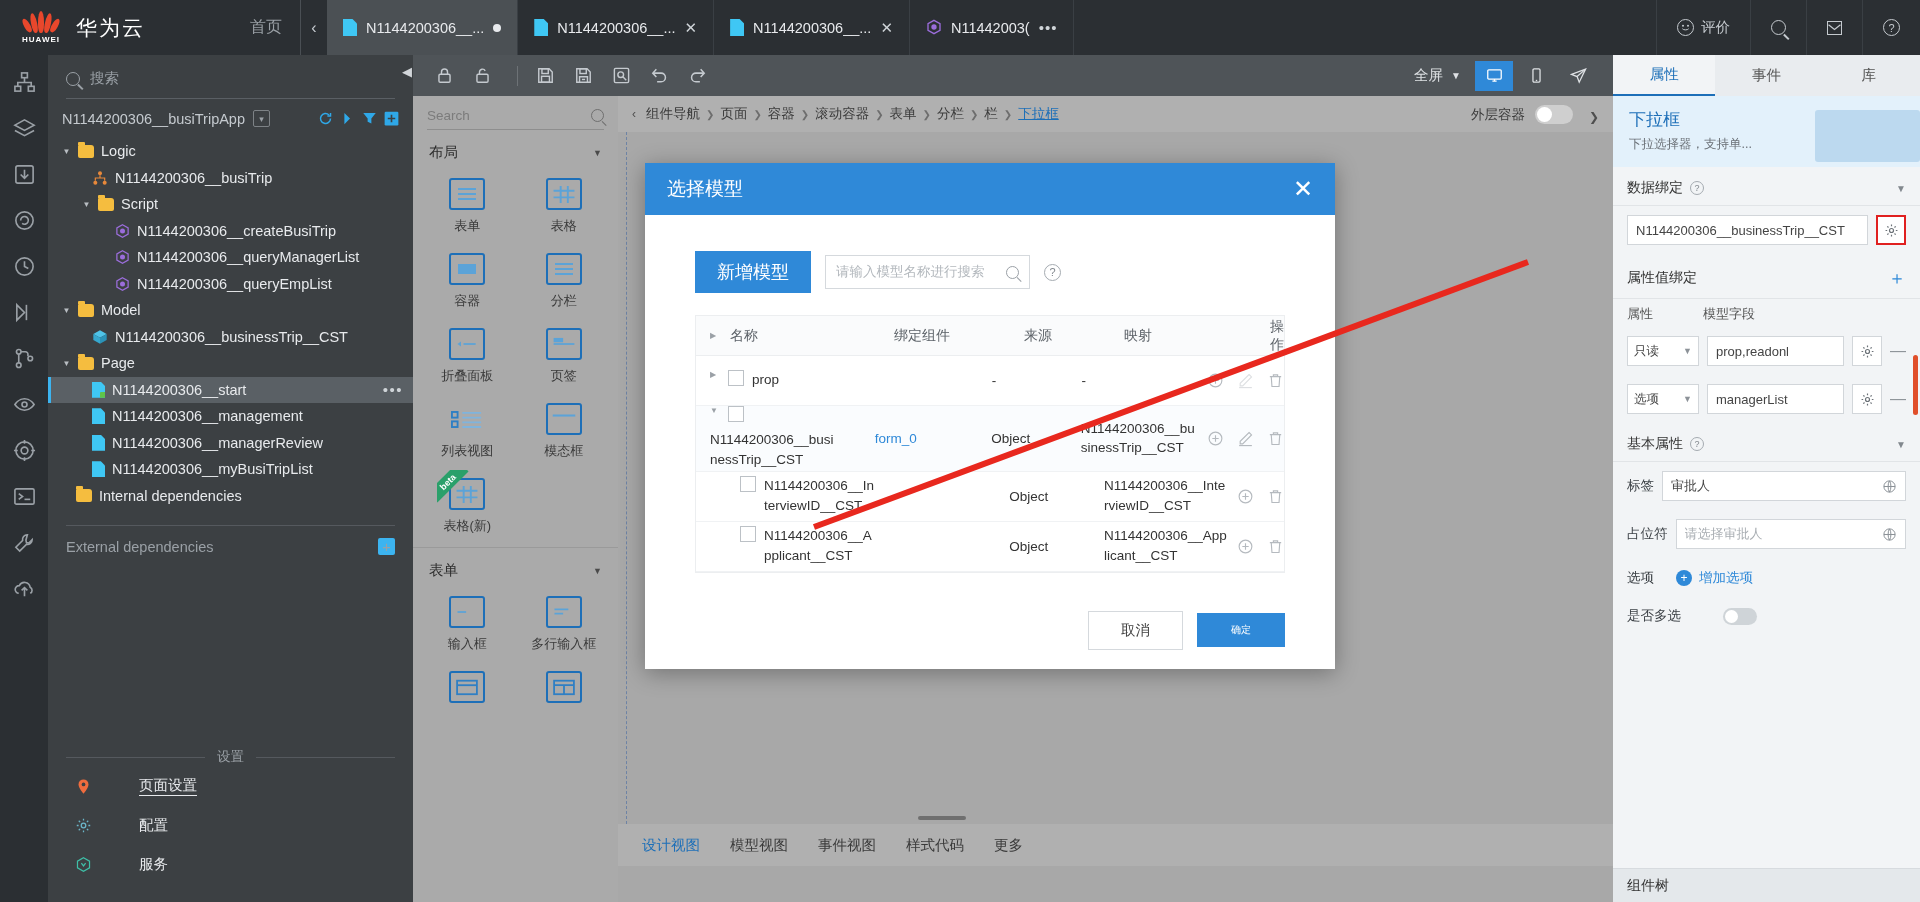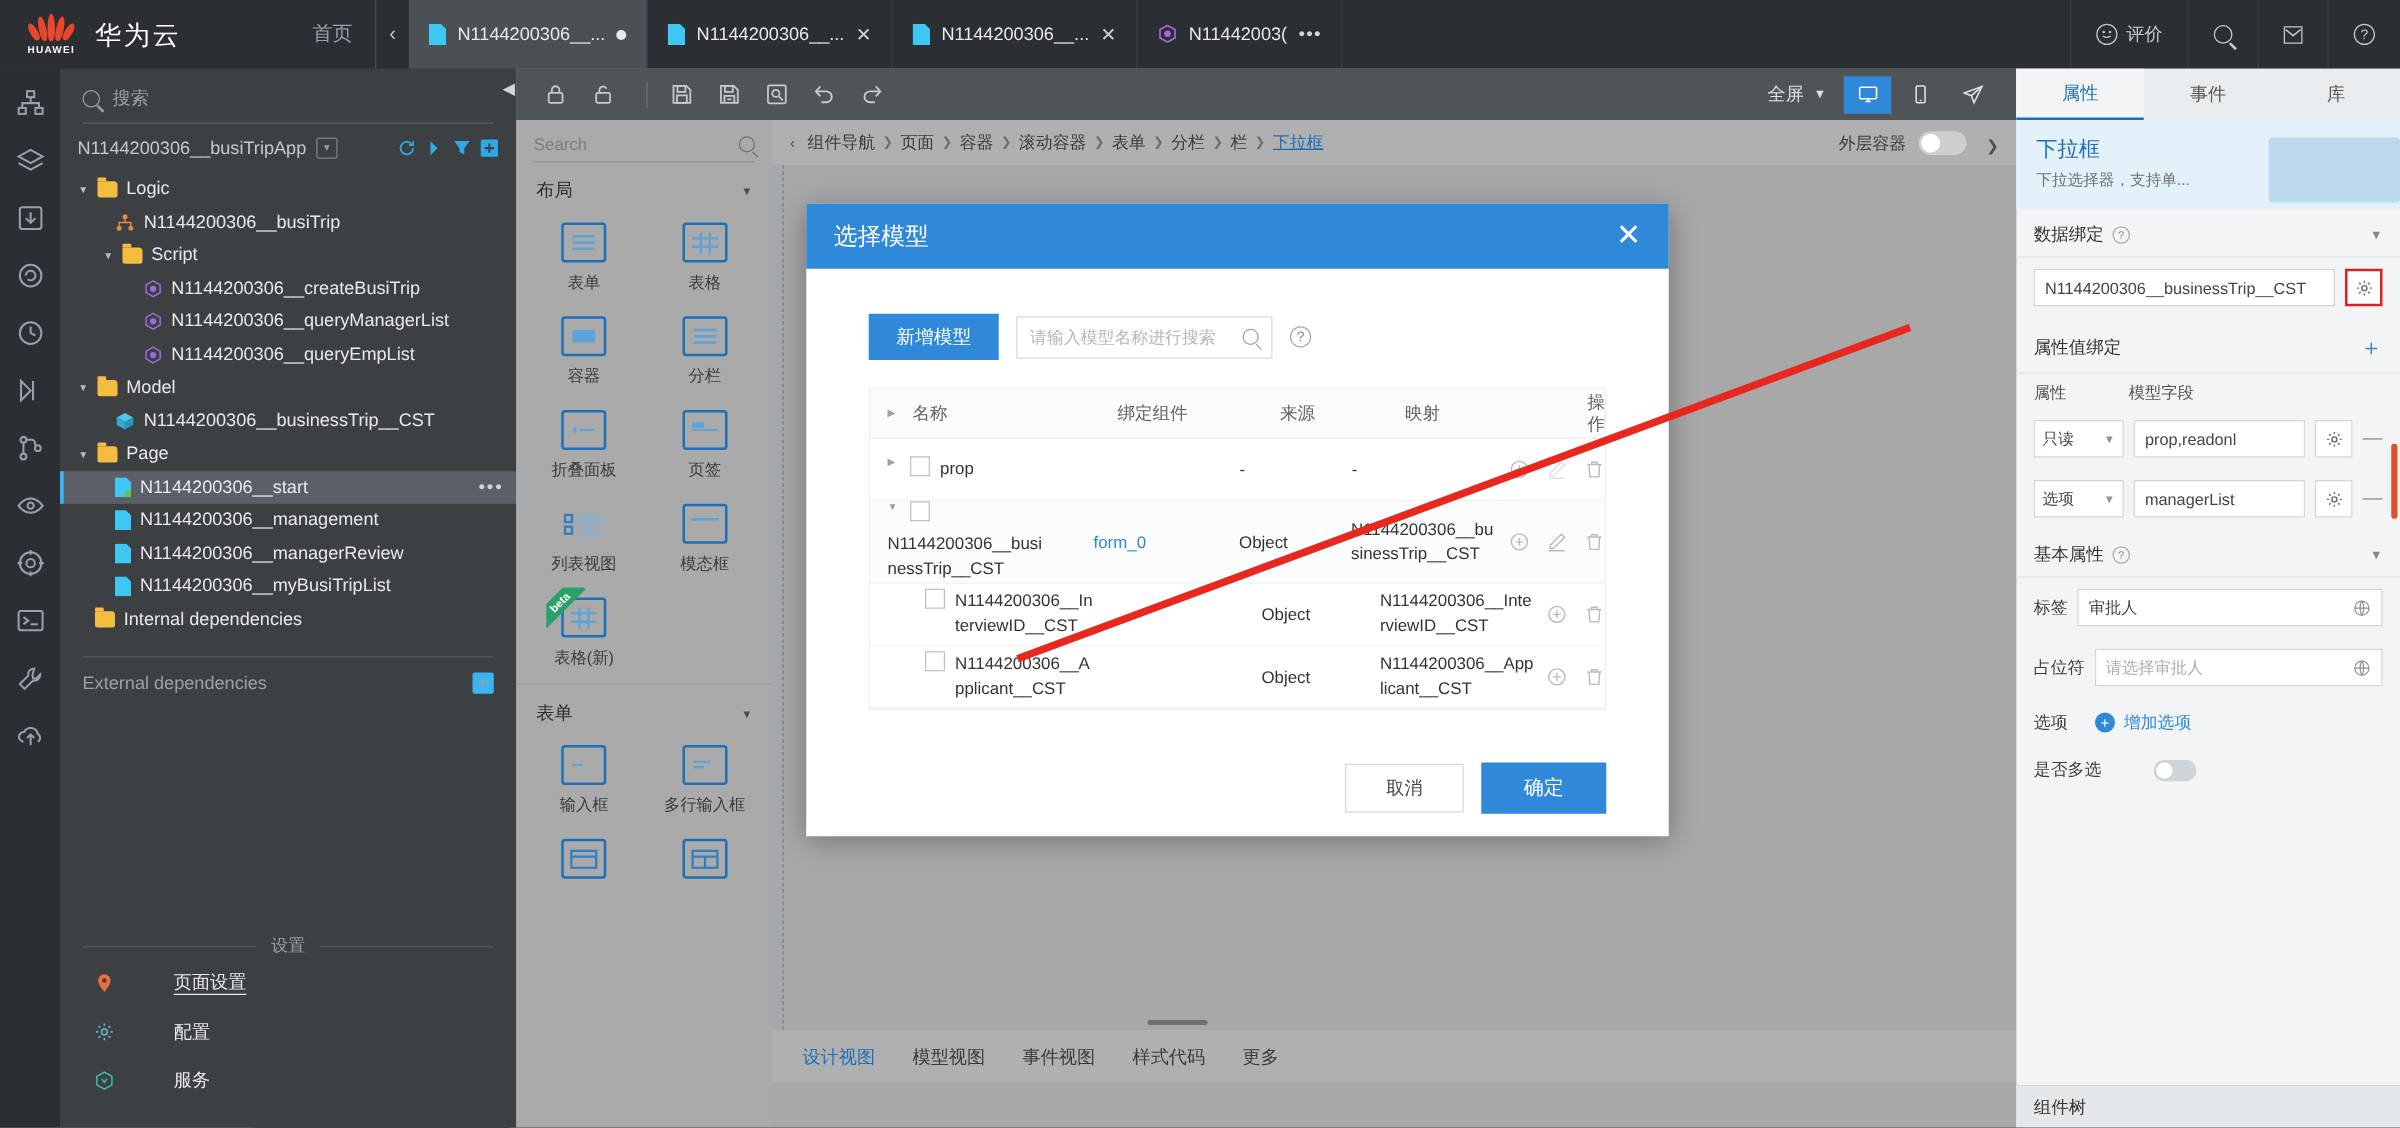--- a/index.html
+++ b/index.html
@@ -436,7 +436,7 @@
   .modal-body { flex: 1; padding: 36px 50px 0 50px; overflow: hidden; }
   .modal-toolbar { display: flex; align-items: center; gap: 14px; }
   .btn-primary {
-    background: #2f89d8; color: #fff; font-size: 15px;
+    background: #2f89d8; color: #fff; font-size: 18px;
     padding: 9px 22px; border: none;
   }
   .m-search {

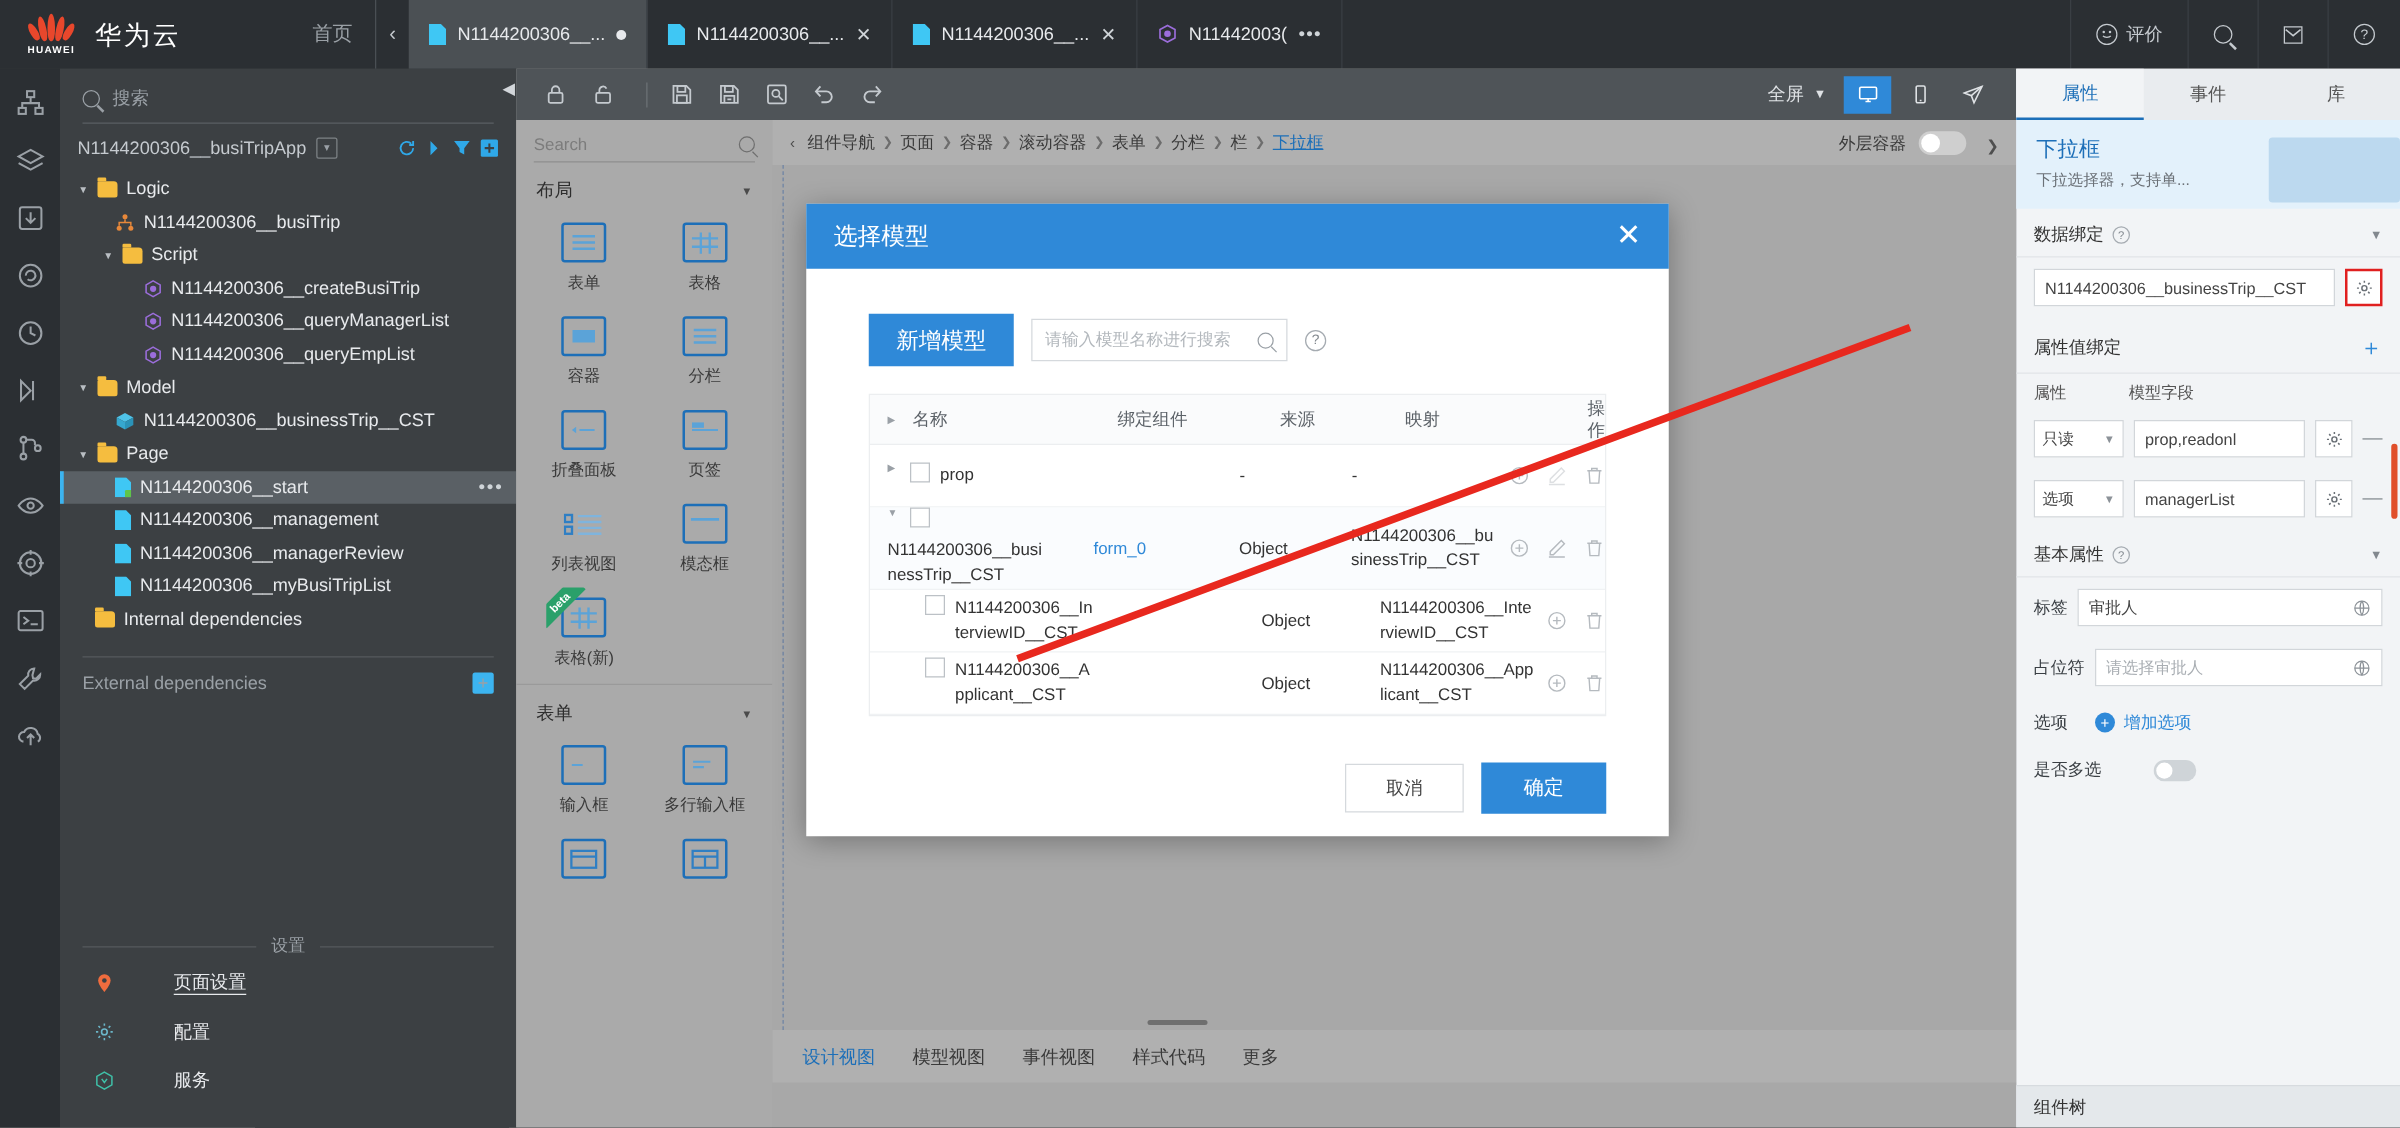--- a/index.html
+++ b/index.html
@@ -491,7 +491,7 @@
   }
   .btn-ok {
     background: #2f89d8; border: none; color: #fff;
-    font-size: 16px; padding: 10px 34px;
+    font-size: 10px; padding: 10px 34px;
   }
 
   

